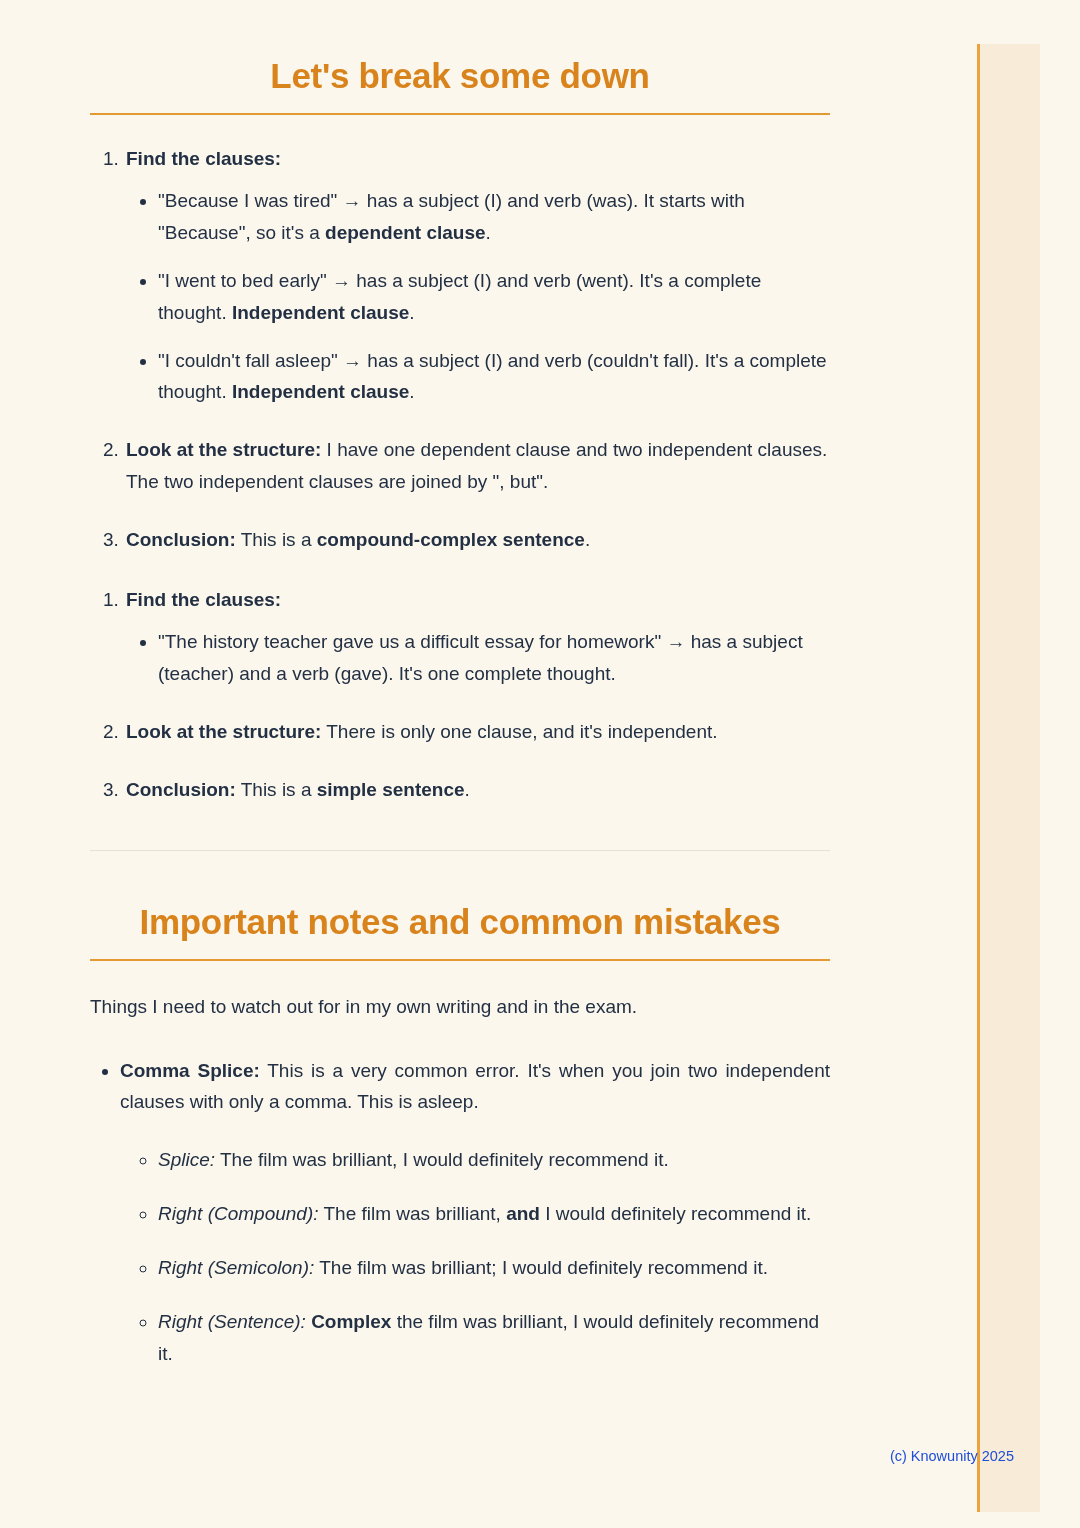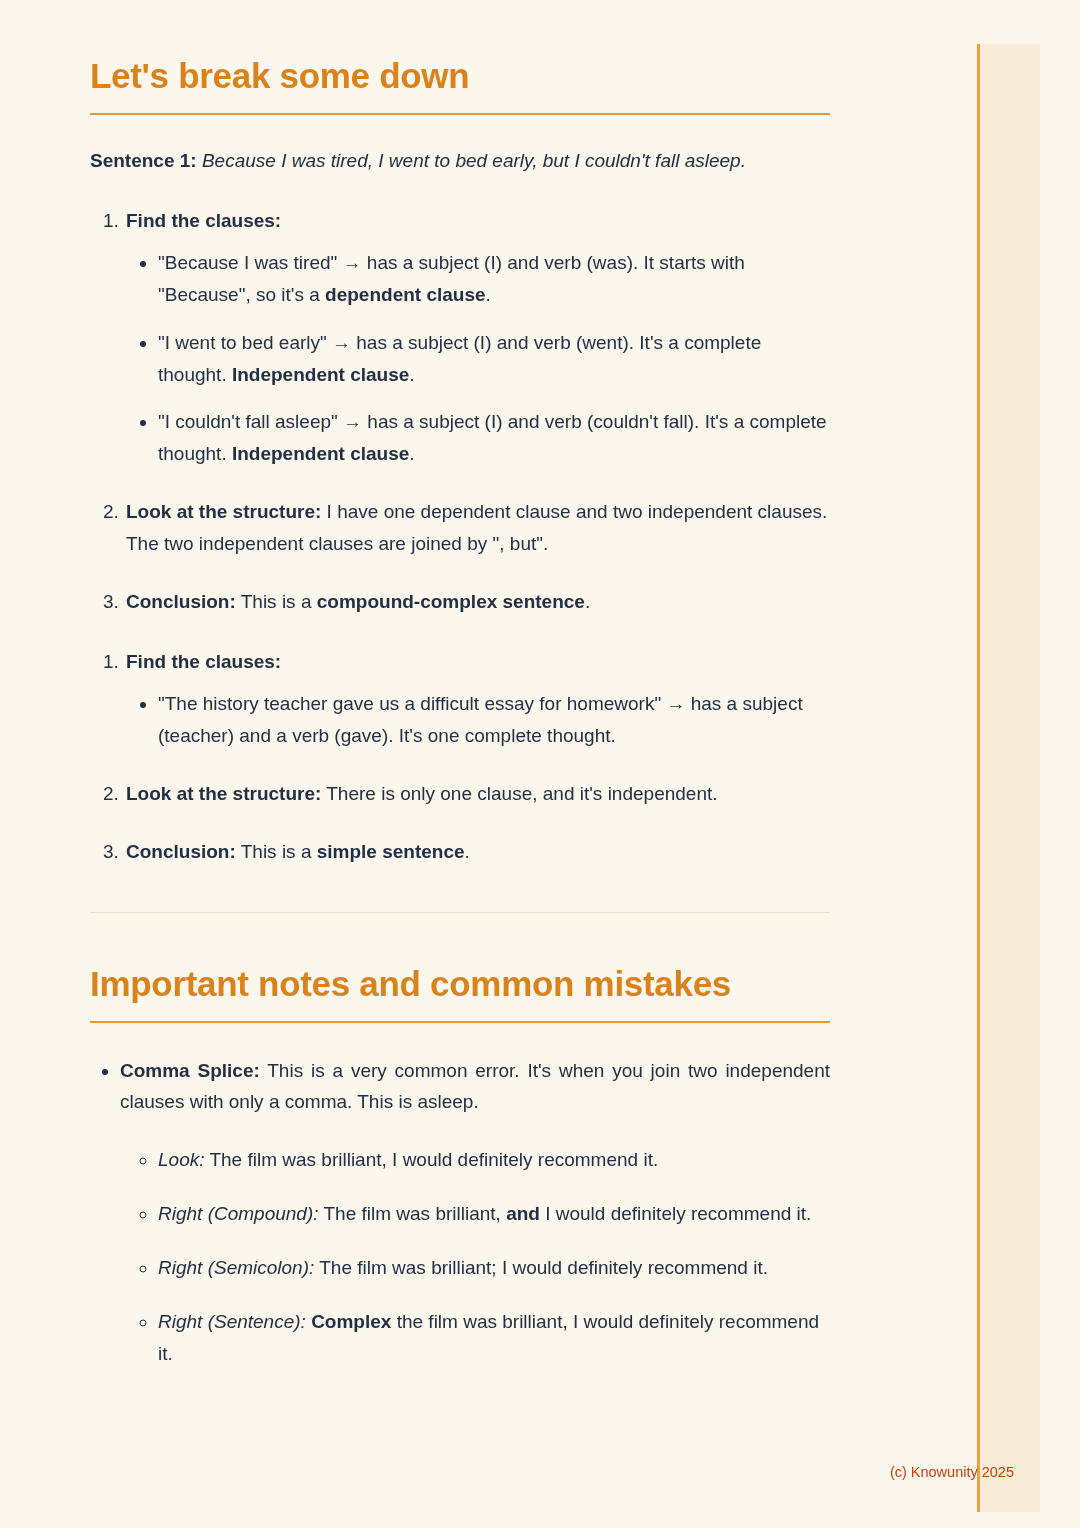--- a/index.html
+++ b/index.html
@@ -40,6 +40,7 @@
     padding-bottom: 16px;
     border-bottom: 2px solid #E39A33;
     letter-spacing: -0.3px;
+    text-align: center;
   }
   .para { margin: 30px 0 0 0; }
   ol.steps {

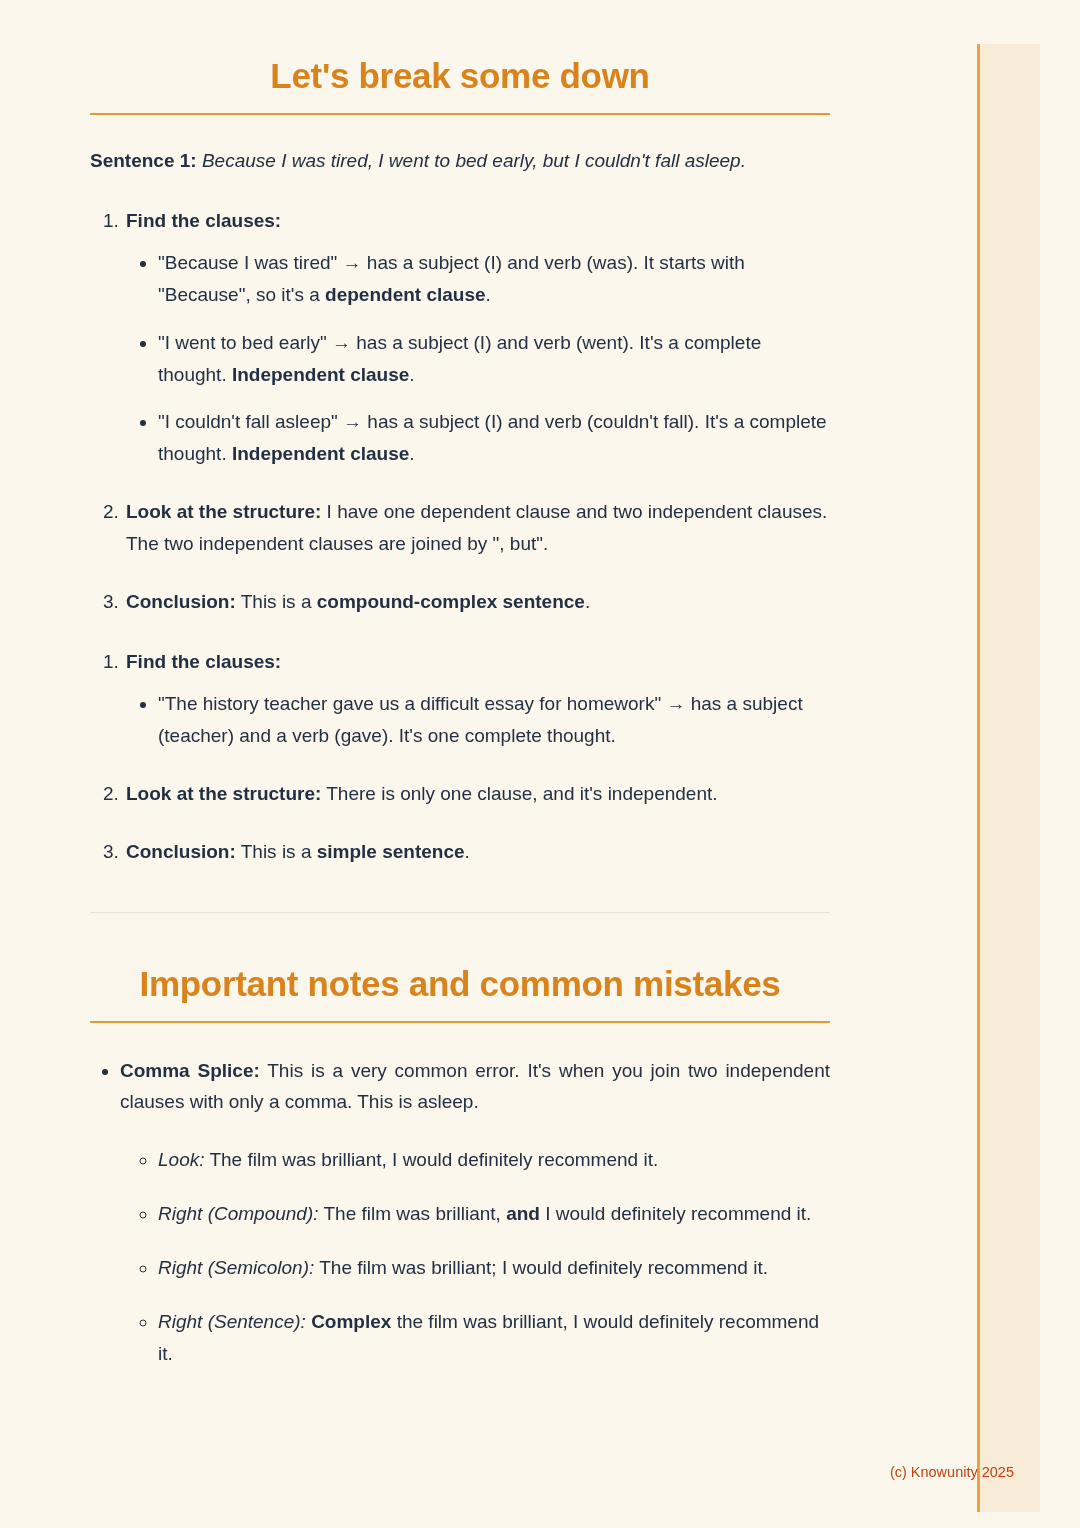--- a/index.html
+++ b/index.html
@@ -100,7 +100,6 @@
       <h1 class="heading">Let's break some down</h1>
 
 
-      <p class="para"><span class="b">Sentence 1:</span><span class="i"> Because I was tired, I went to bed early, but I couldn't fall asleep.</span></p>
 
       <ol class="steps">
         <li>

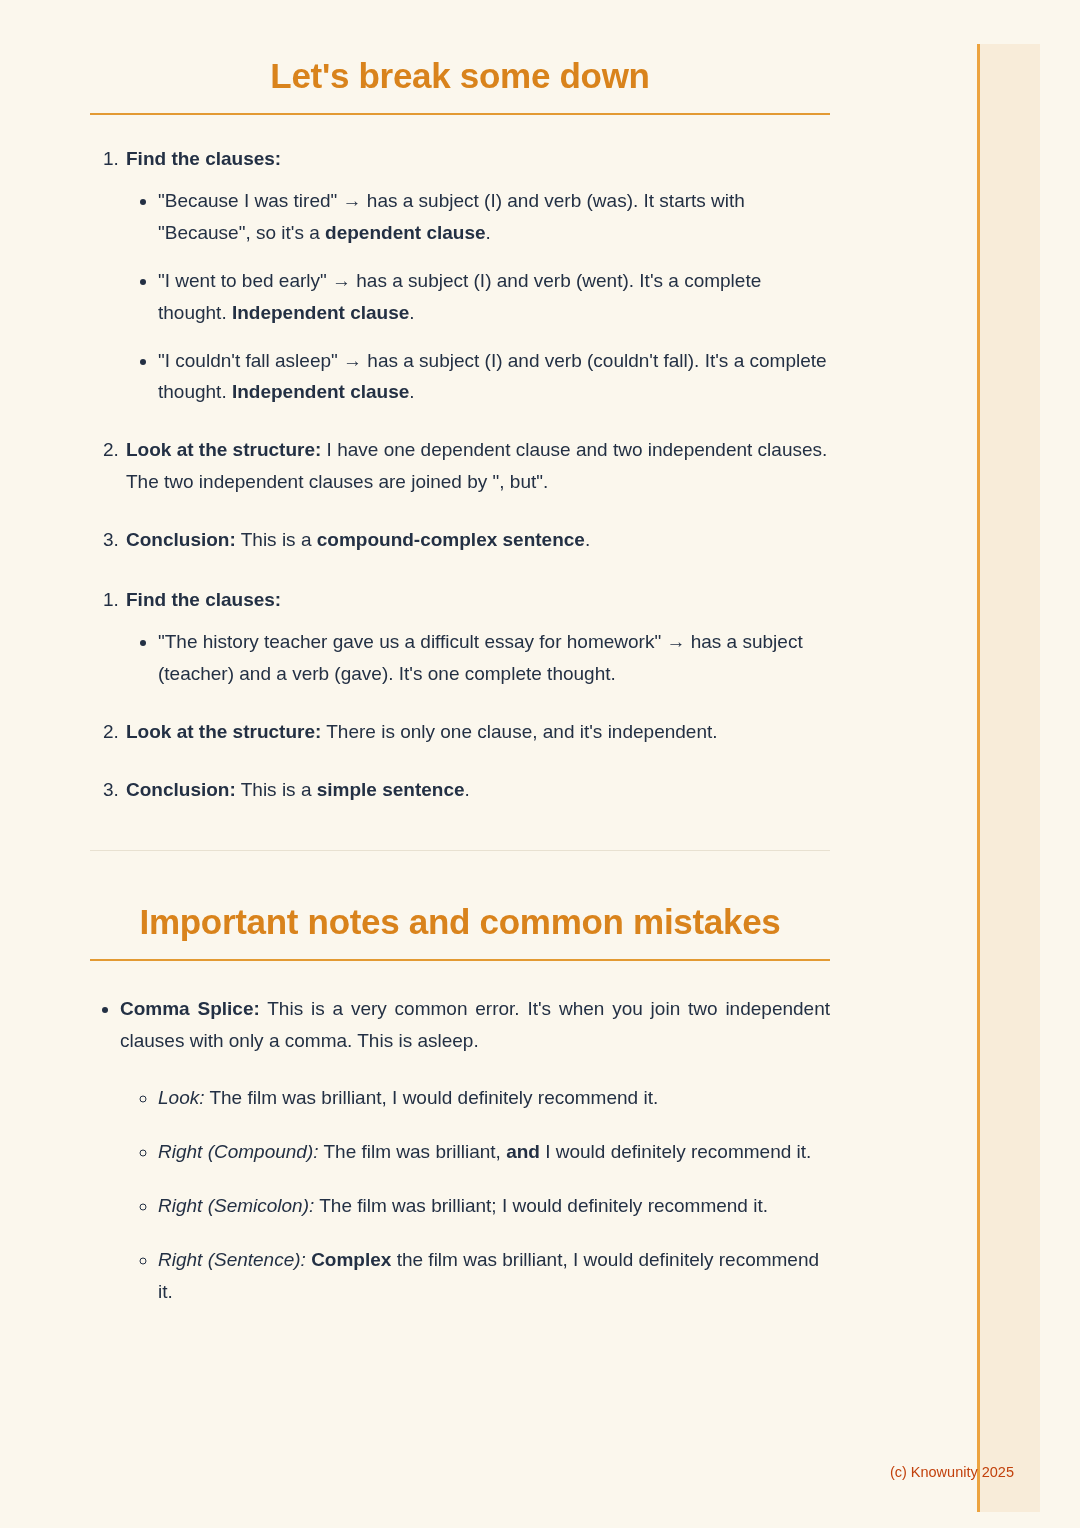--- a/index.html
+++ b/index.html
@@ -132,6 +132,7 @@
     <section class="heading2-wrap">
       <h1 class="heading">Important notes and common mistakes</h1>
 
+      <p class="para"><span>Things I need to watch out for in my own writing and in the exam.</span></p>
 
       <ul class="main-bullets">
         <li class="justified">

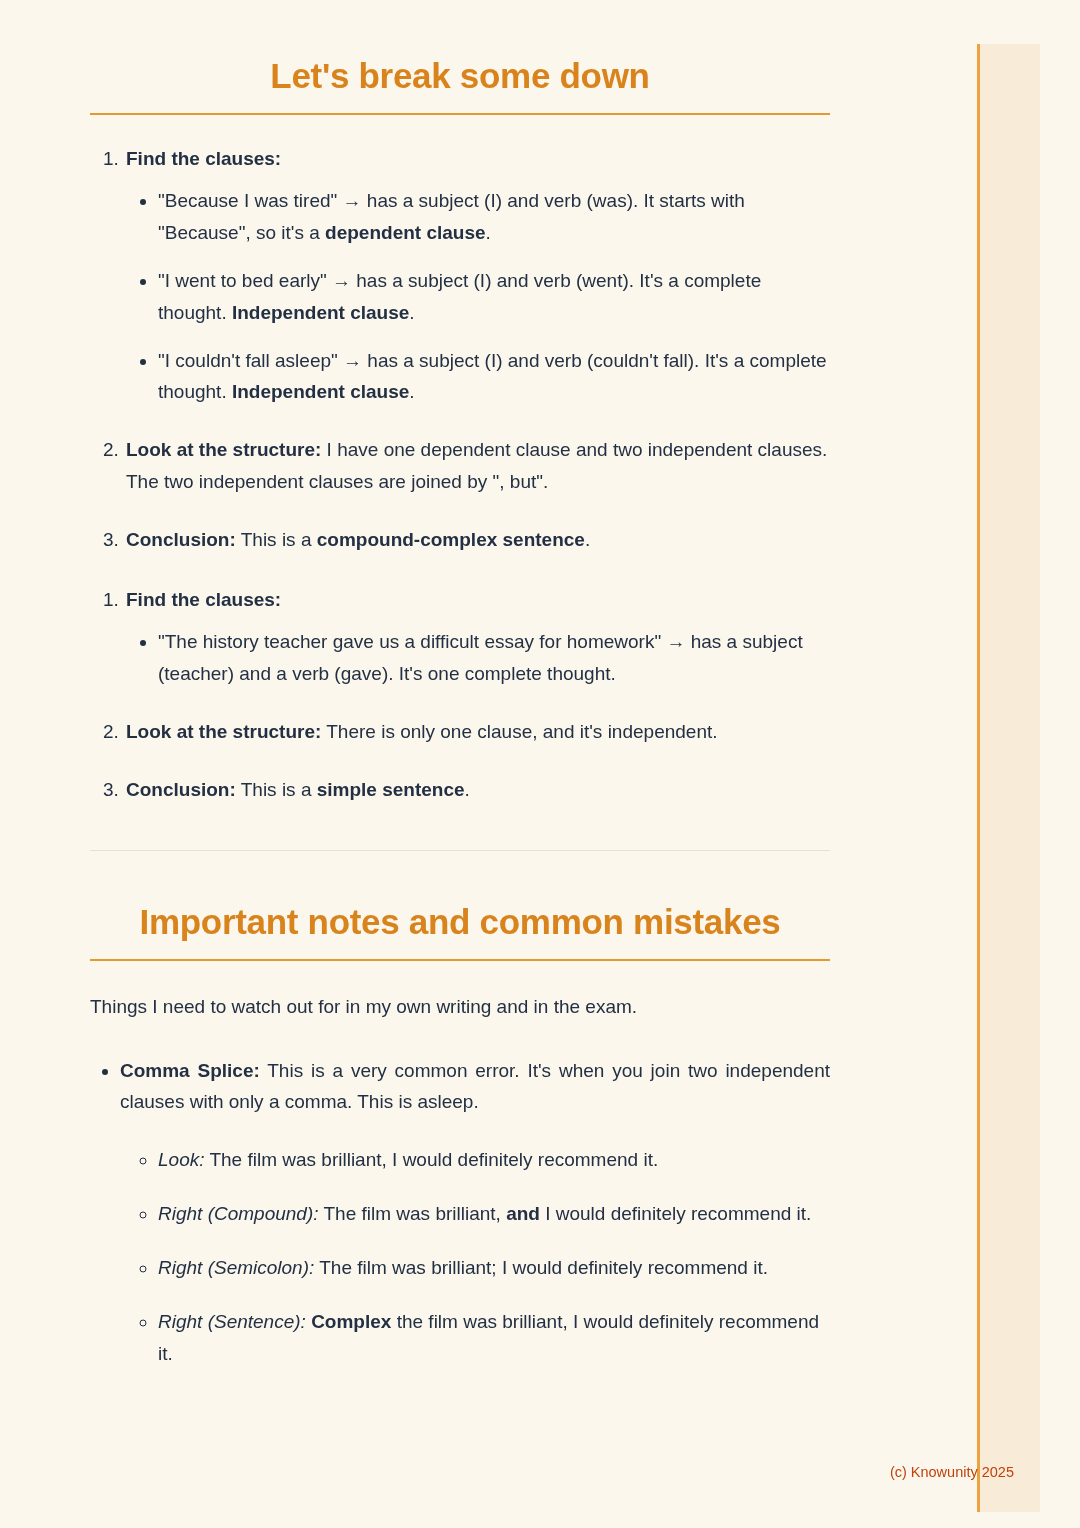--- a/index.html
+++ b/index.html
@@ -138,7 +138,7 @@
         <li class="justified">
           <span><span class="b">Comma Splice:</span><span> This is a very common error. It's when you join two independent clauses with only a comma. This is asleep.</span></span>
           <ul class="examples">
-            <li><span class="i">Look:</span><span> The film was brilliant, I would definitely recommend it.</span></li>
+            <li><span class="i">Splice:</span><span> The film was brilliant, I would definitely recommend it.</span></li>
             <li><span class="i">Right (Compound):</span><span> The film was brilliant, </span><span class="b">and</span><span> I would definitely recommend it.</span></li>
             <li><span class="i">Right (Semicolon):</span><span> The film was brilliant; I would definitely recommend it.</span></li>
             <li><span class="i">Right (Sentence):</span><span> </span><span class="b">Complex</span><span> the film was brilliant, I would definitely recommend it.</span></li>

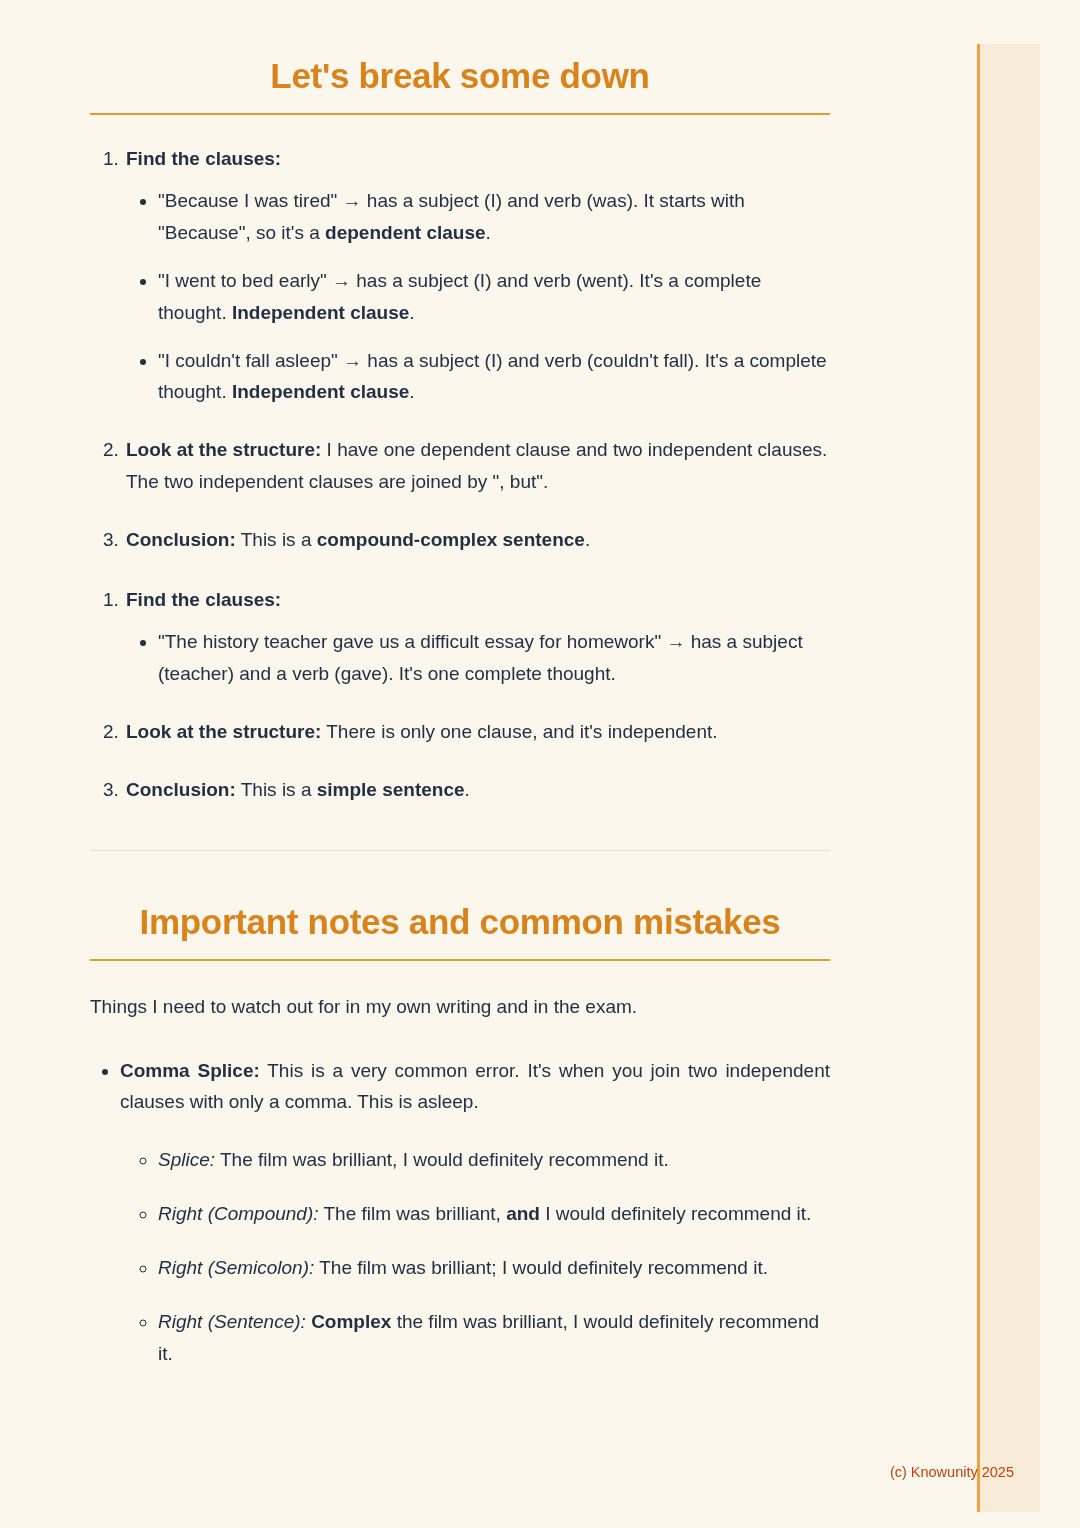--- a/index.html
+++ b/index.html
@@ -79,9 +79,9 @@
   .footer {
     position: absolute;
     right: 66px;
-    bottom: 48px;
+    bottom: 64px;
     font-size: 14.5px;
-    color: #c2410c;
+    color: #1d4ed8;
     z-index: 2;
   }
   .b { font-weight: 700; }

